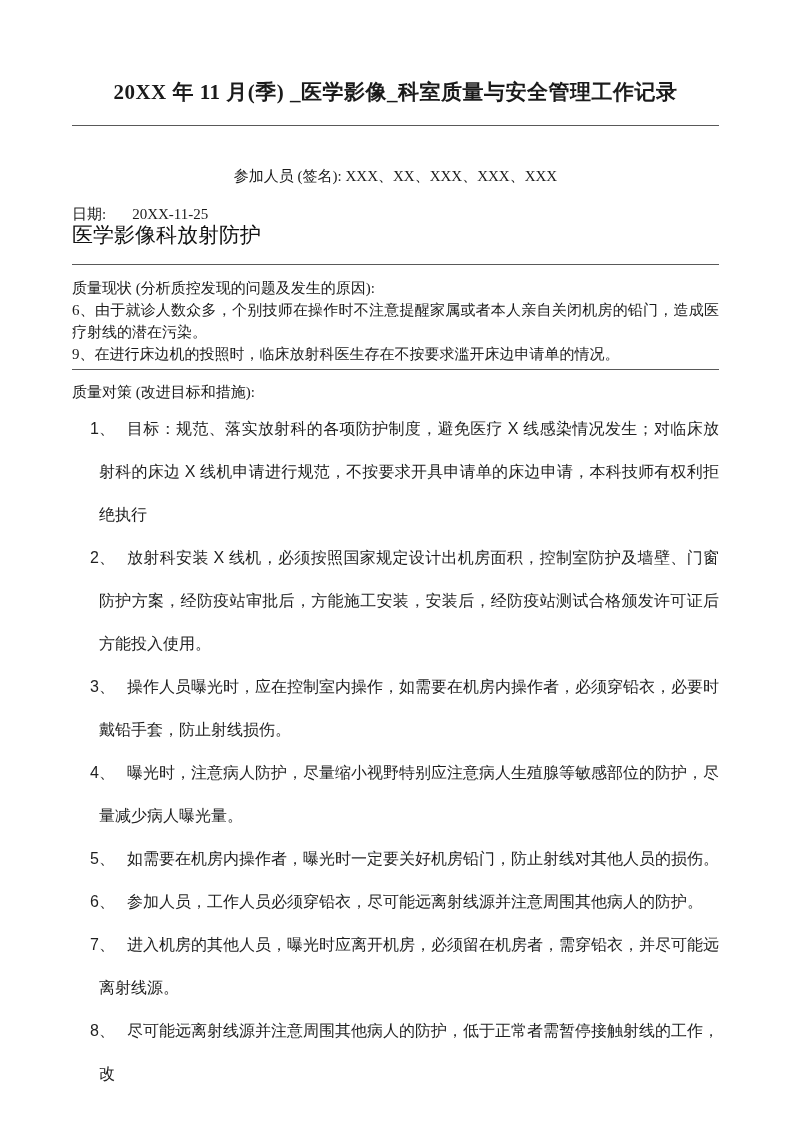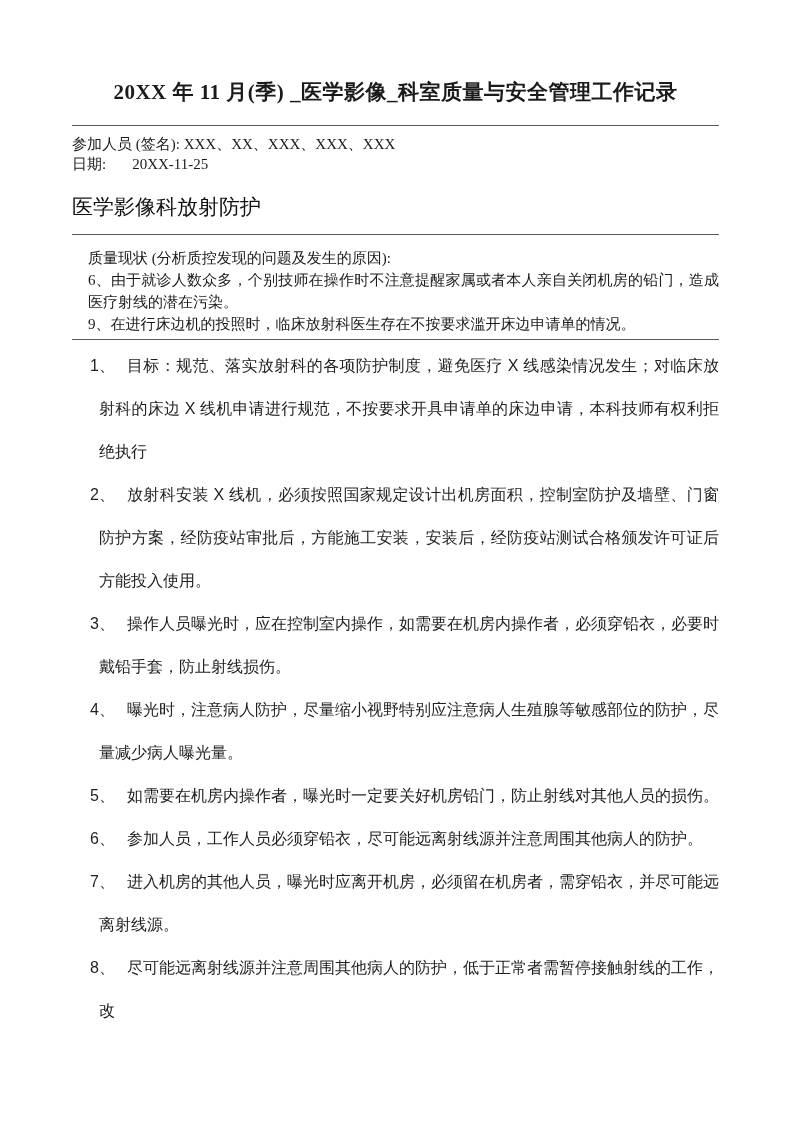--- a/index.html
+++ b/index.html
@@ -40,7 +40,7 @@
     line-height: 20px;
     font-family: "Liberation Serif", "DejaVu Serif", serif;
   }
-  .participants { margin-top: 8px; }
+  .participants { margin-top: 40px; text-align: center; }
   .date-line { }
   .date-value { margin-left: 26px; }
   .section-heading {

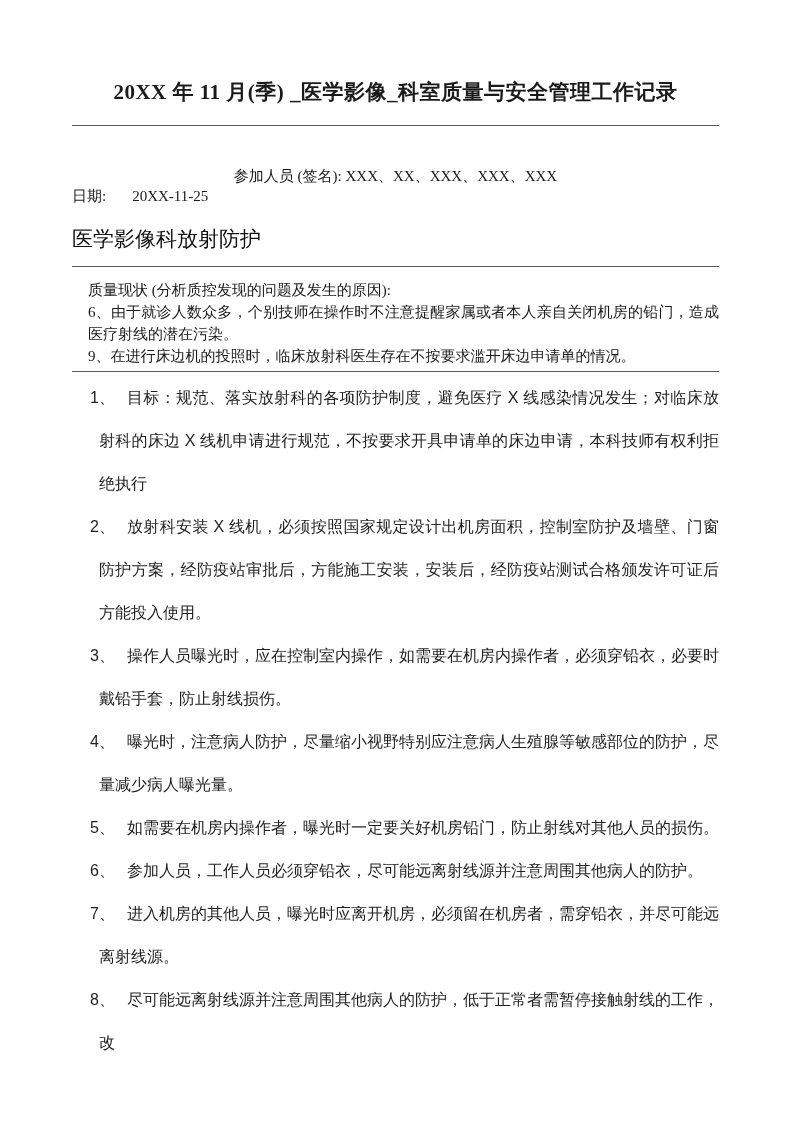--- a/index.html
+++ b/index.html
@@ -41,7 +41,7 @@
     font-family: "Liberation Serif", "DejaVu Serif", serif;
   }
   .participants { margin-top: 40px; text-align: center; }
-  .date-line { }
+  .date-line { margin-top: 18px; }
   .date-value { margin-left: 26px; }
   .section-heading {
     margin-top: 20px;

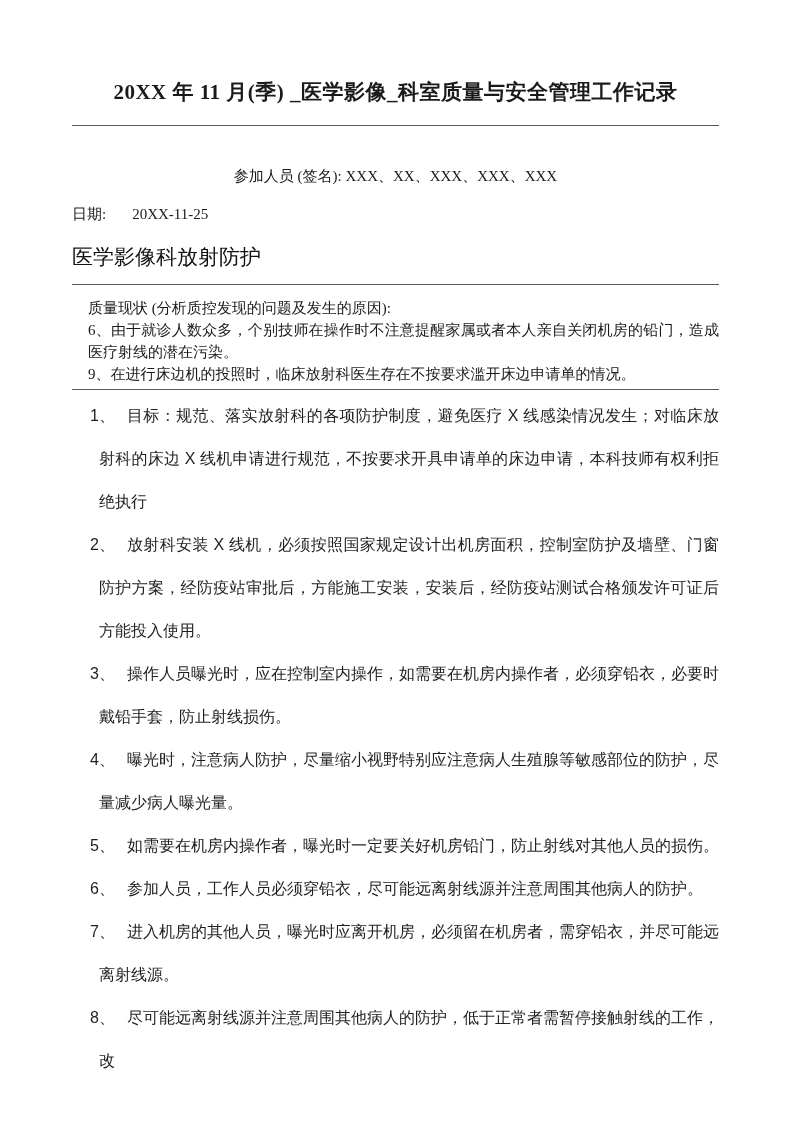--- a/index.html
+++ b/index.html
@@ -44,11 +44,10 @@
   .date-line { margin-top: 18px; }
   .date-value { margin-left: 26px; }
   .section-heading {
-    margin-top: 20px;
     font-size: 21px;
     line-height: 26px;
     font-weight: 500;
-    font-family: Liberation Serif, serif;
+    font-family: Liberation Mono, monospace;
     color: #111111;
   }
   .status-block {

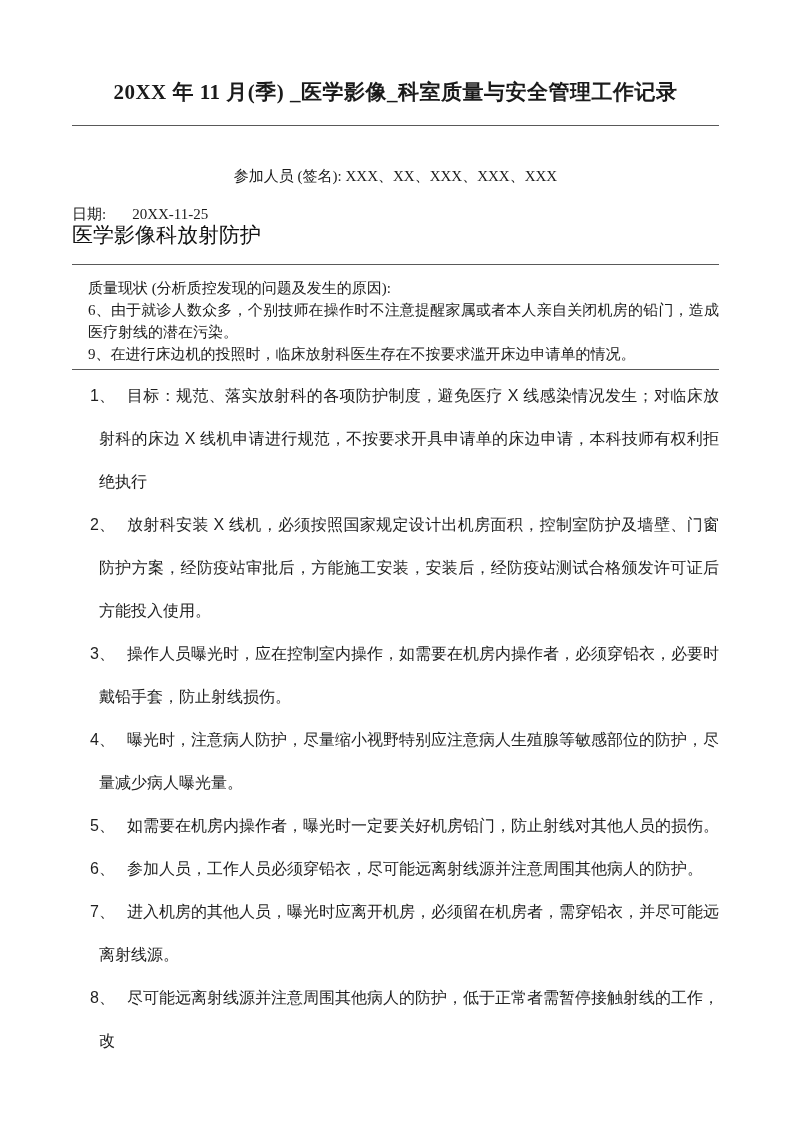--- a/index.html
+++ b/index.html
@@ -56,7 +56,6 @@
     line-height: 22px;
     text-align: justify;
     font-family: "Liberation Serif", "DejaVu Serif", serif;
-    margin-left: 16px;
   }
   .status-label, .measures-label {
     font-size: 15px;

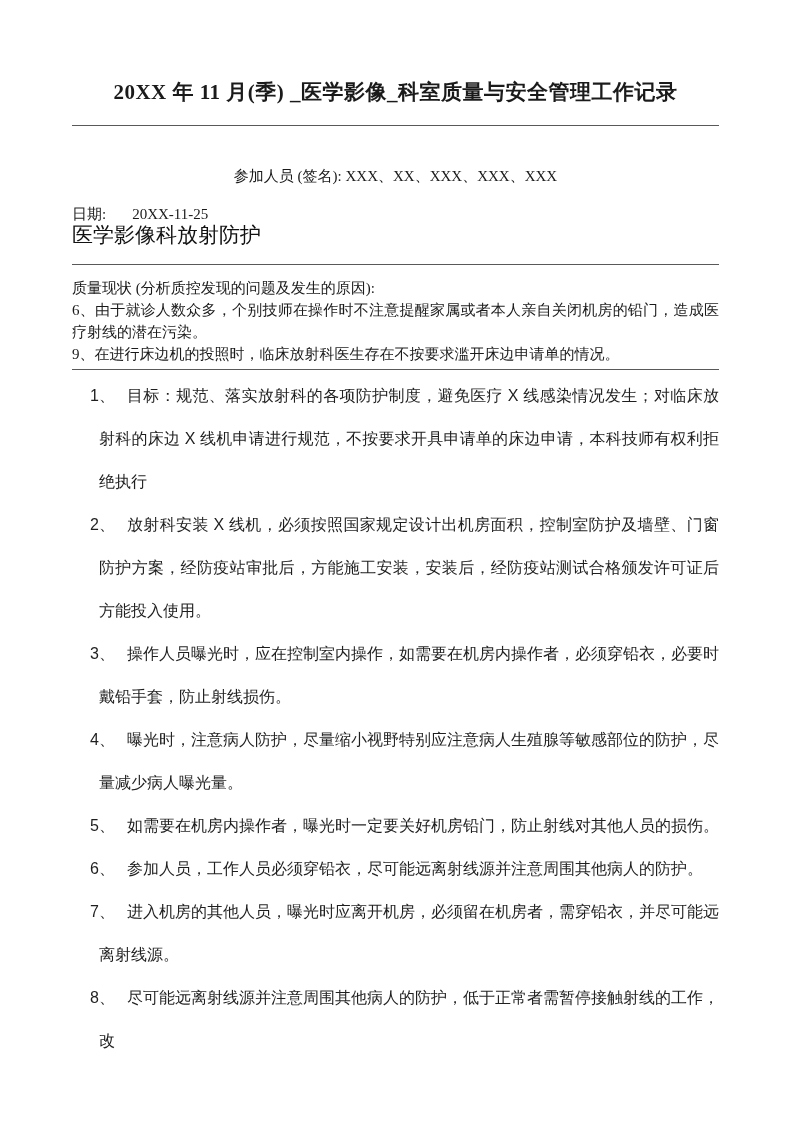--- a/index.html
+++ b/index.html
@@ -111,6 +111,7 @@
 
   <hr class="rule rule-sec-bottom">
 
+  <div class="measures-label">质量对策 (改进目标和措施):</div>
 
   <div class="measures-list">
 

